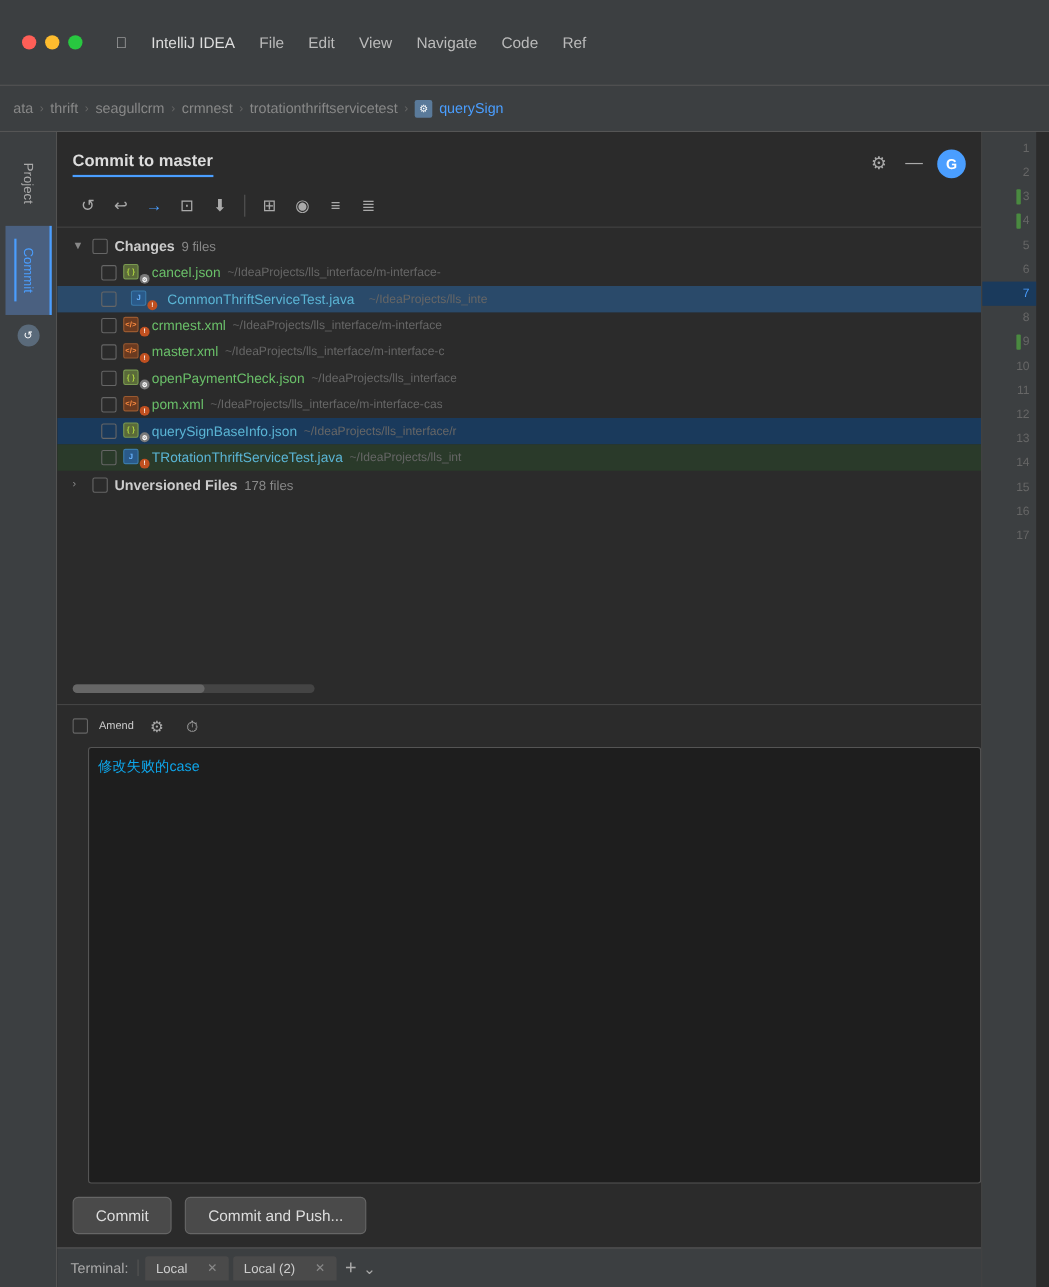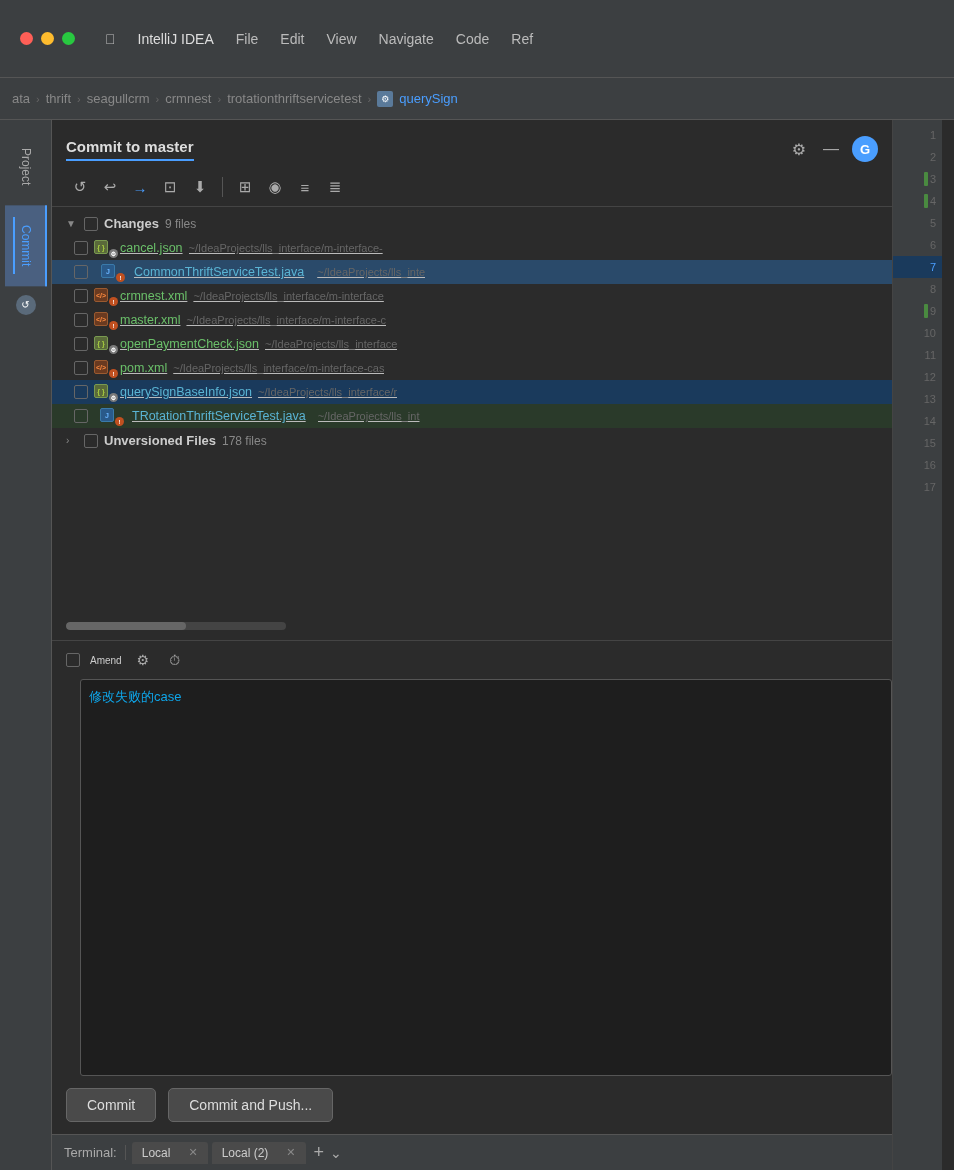--- a/index.html
+++ b/index.html
@@ -245,11 +245,10 @@
     .file-item {
       display: flex;
       align-items: center;
-      padding: 4px 8px 4px 22px;
+      padding: 4px 8px 4px 40px;
       gap: 6px;
       cursor: pointer;
       font-size: 12.5px;
-      text-decoration: underline;
     }
     .file-item.selected { background: #1a3a5c; }
 

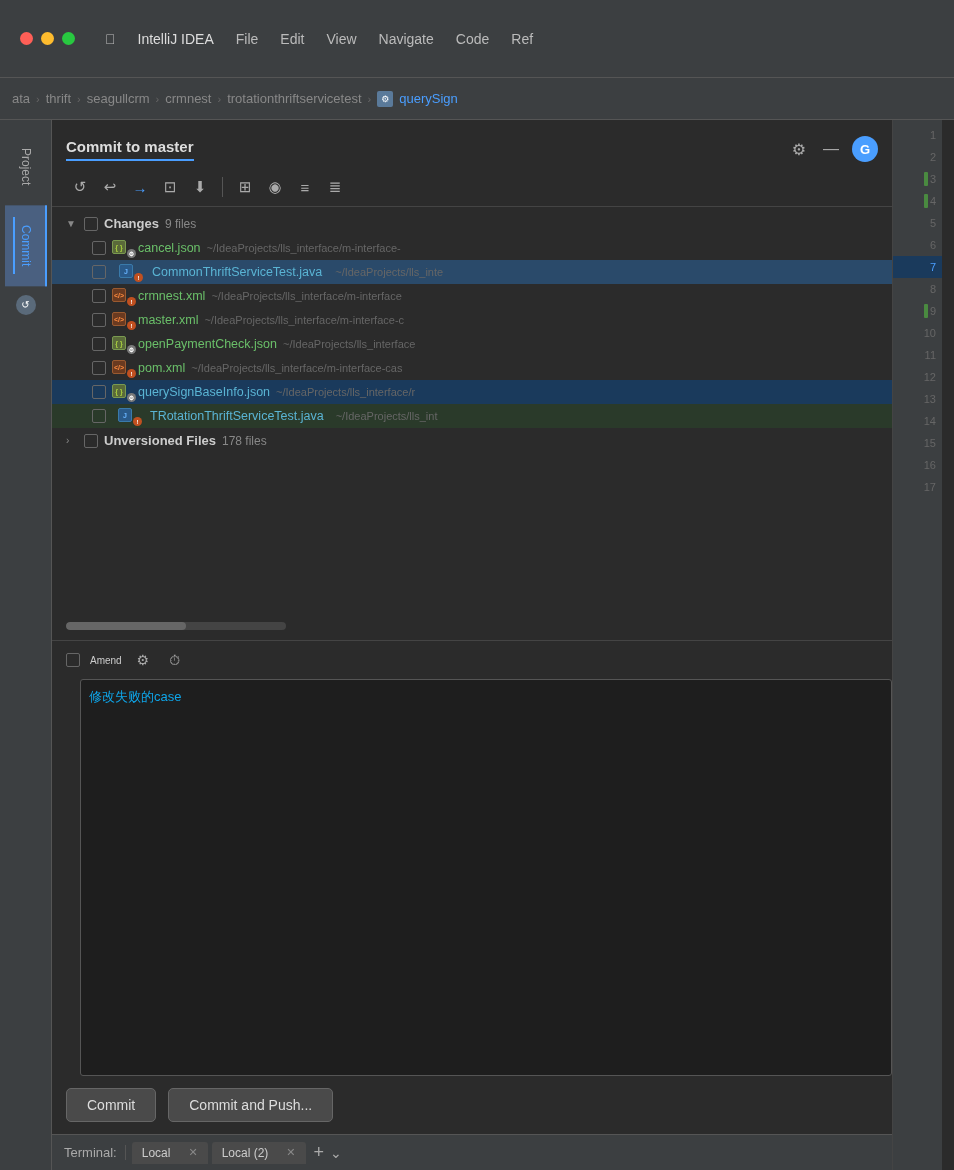--- a/index.html
+++ b/index.html
@@ -659,7 +659,7 @@
         <span class="file-path">~/IdeaProjects/lls_interface/r</span>
       </div>
 
-      <div class="file-item" style="background:#2a3a2a;gap:12px;">
+      <div class="file-item" style="background:#2a3a2a;">
         <div class="checkbox"></div>
         <div class="file-icon-wrapper">
           <div class="base-icon file-icon java" style="font-size:7px;">J</div>

